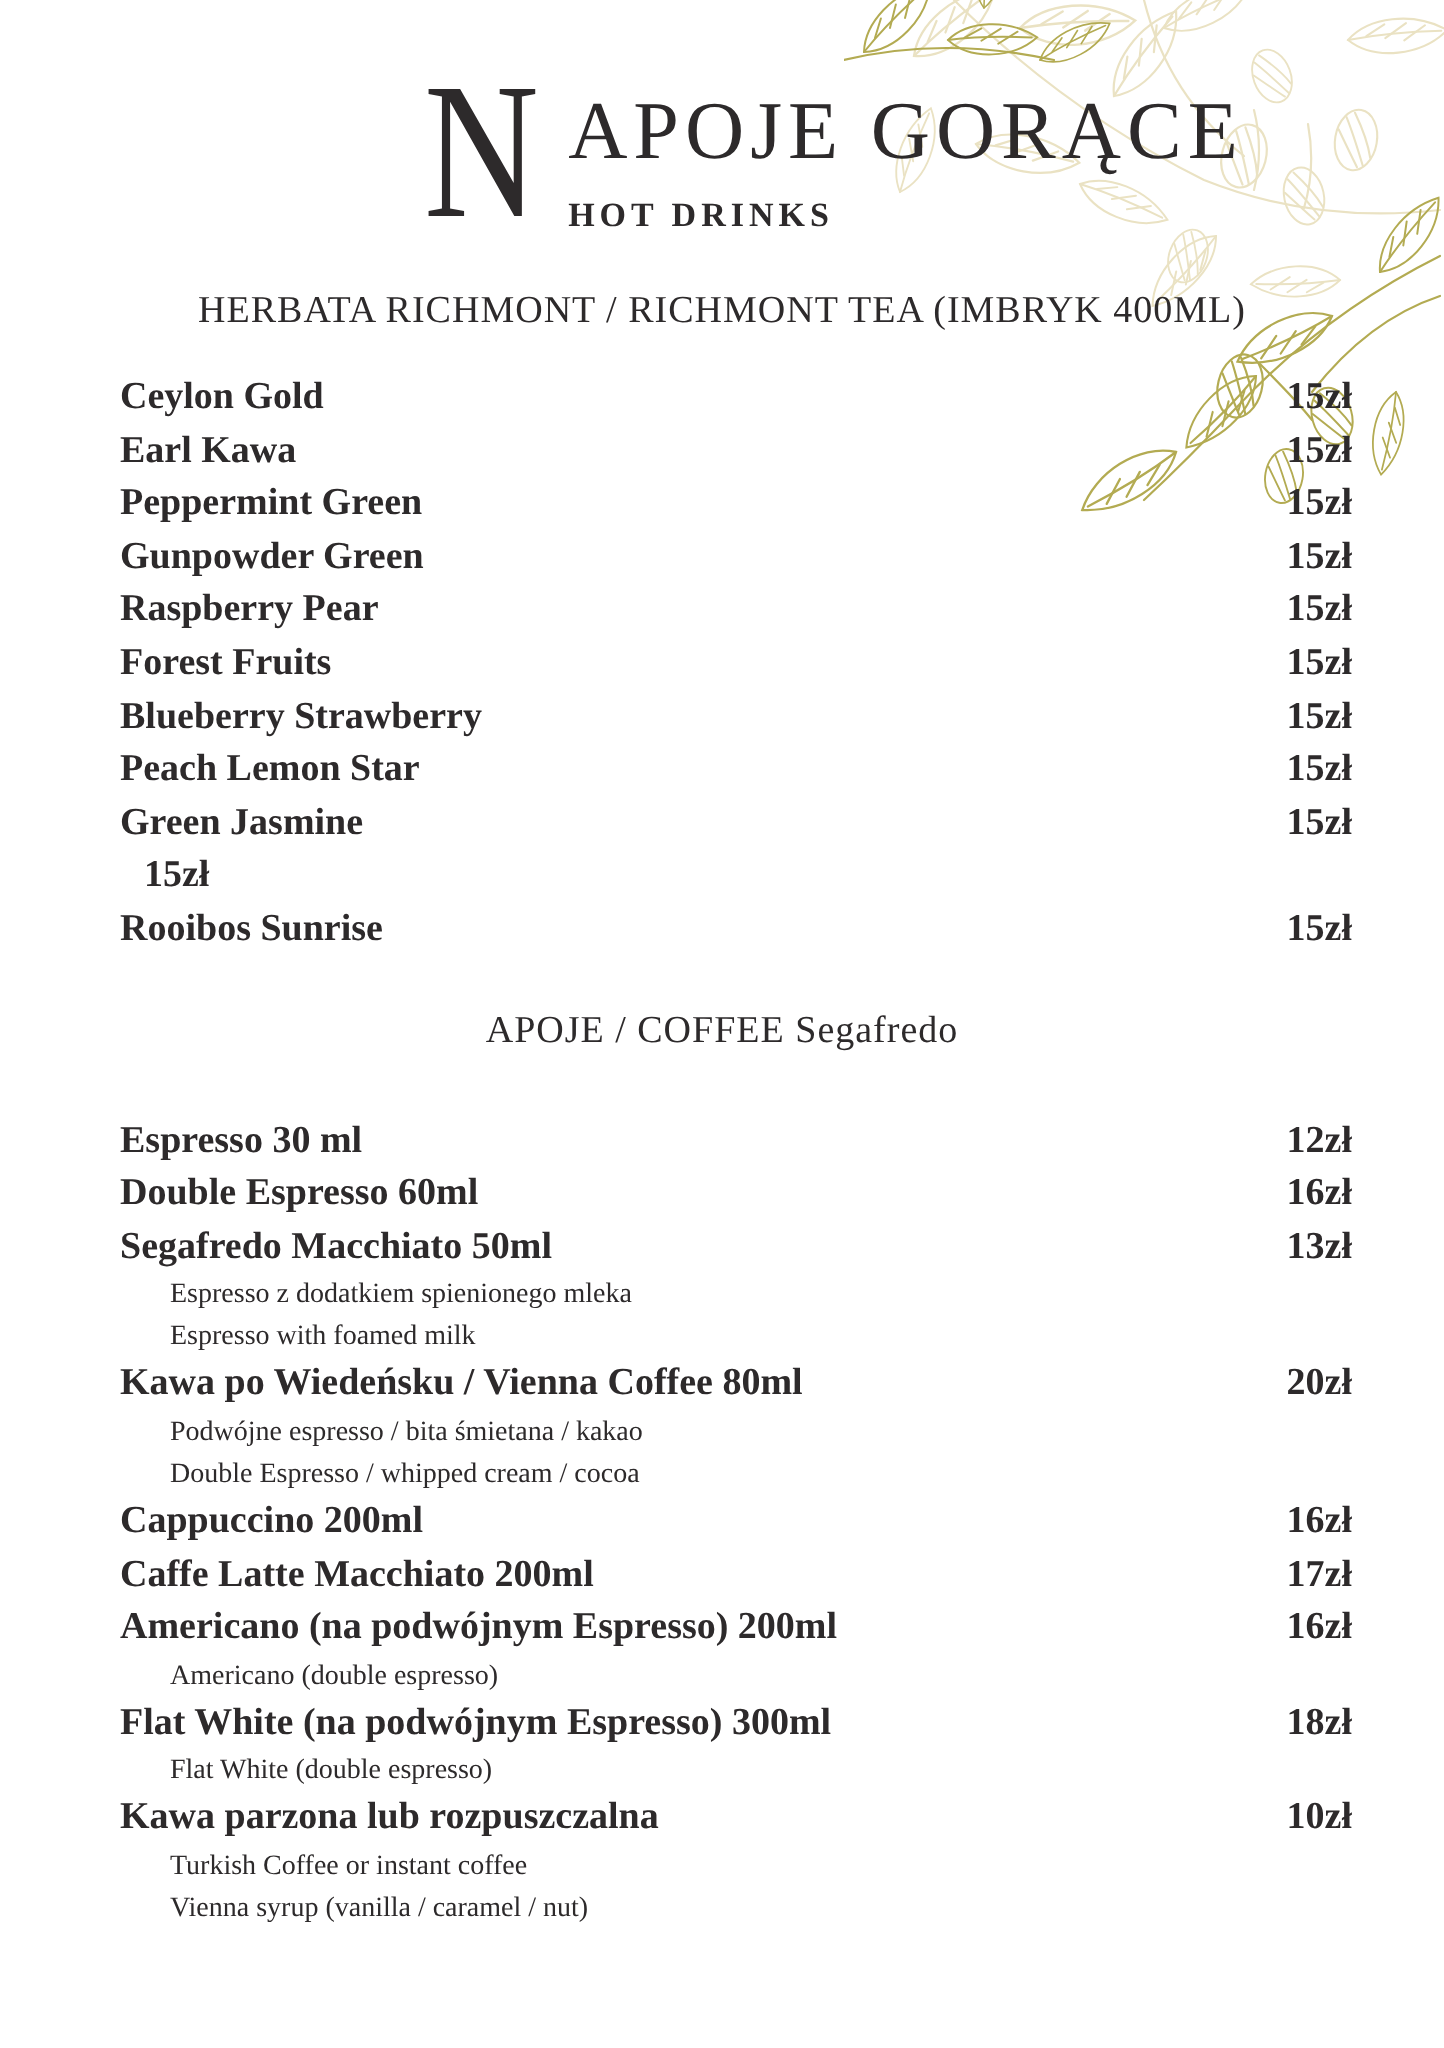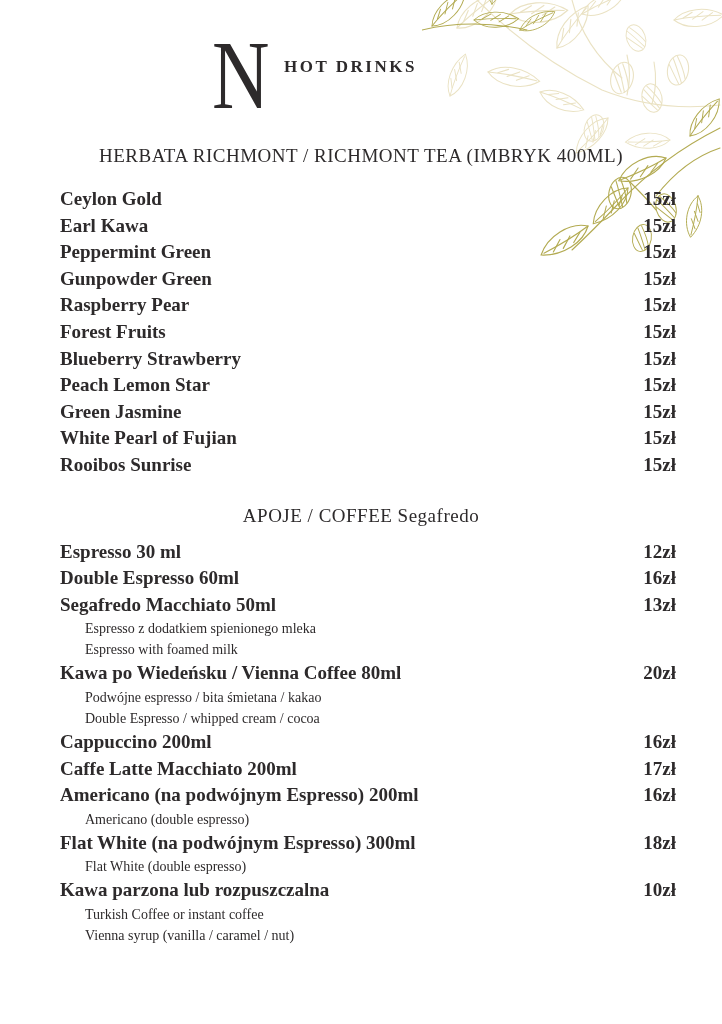--- a/index.html
+++ b/index.html
@@ -111,6 +111,7 @@
 <header class="menu-header">
   <span class="dropcap">N</span>
   <span class="title-col">
+    <span class="title-main">APOJE GORĄCE</span>
     <div class="title-sub">HOT DRINKS</div>
   </span>
 </header>

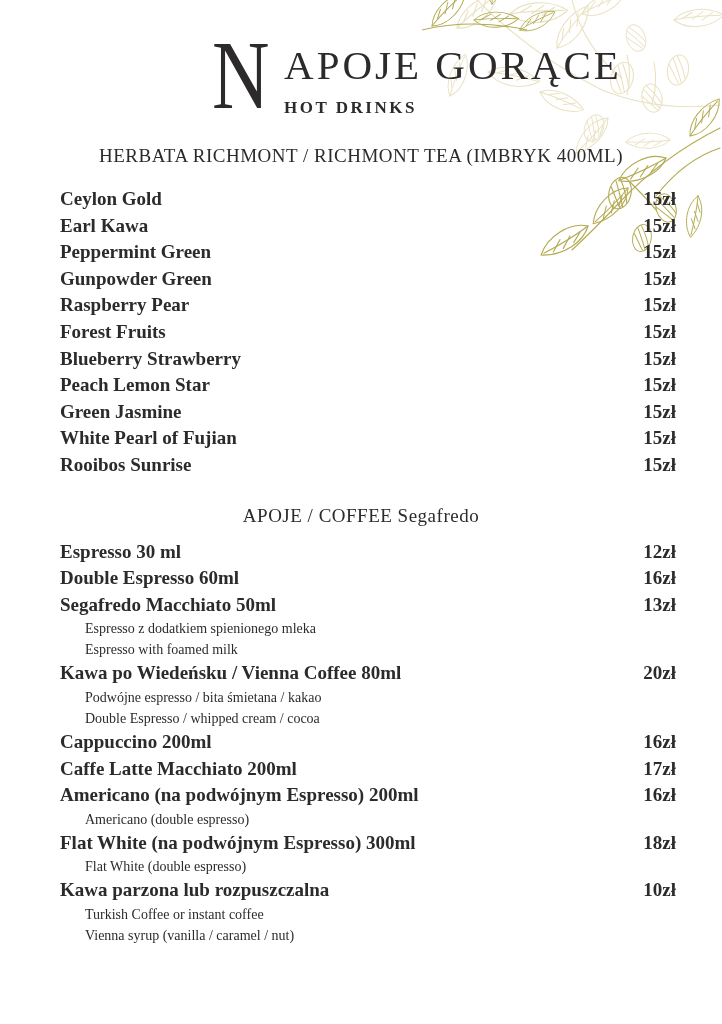--- a/index.html
+++ b/index.html
@@ -157,7 +157,6 @@
           <span class="item-price">15zł</span>
         </div>
         <div class="item-row">
-          <span class="item-name">White Pearl of Fujian</span>
           <span class="item-price">15zł</span>
         </div>
         <div class="item-row">

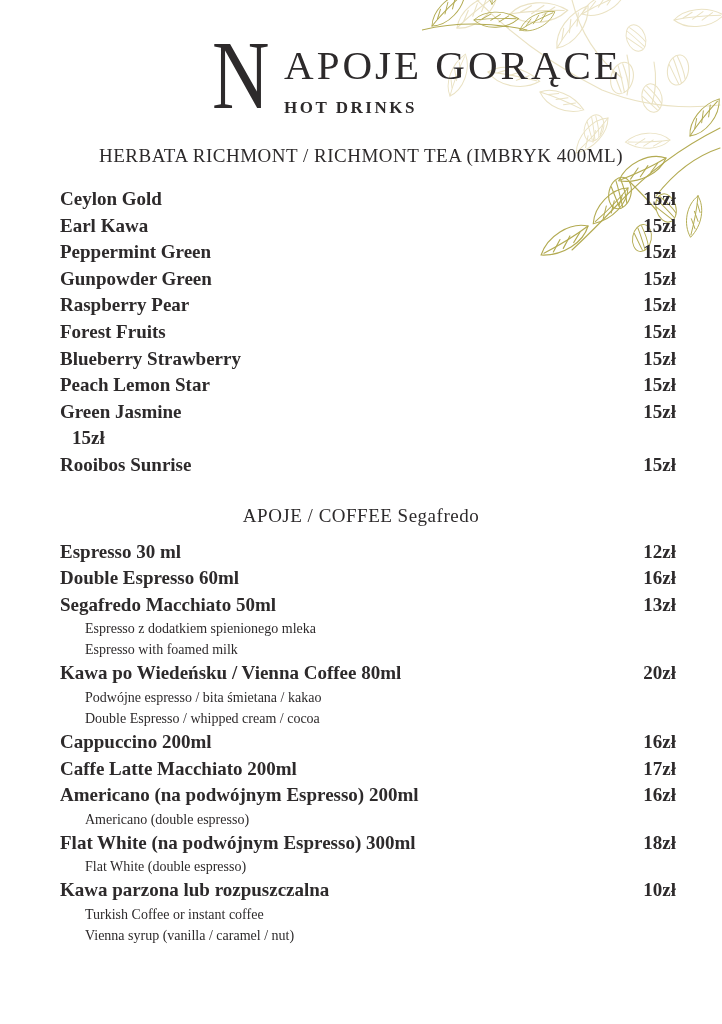--- a/index.html
+++ b/index.html
@@ -41,7 +41,7 @@
   .menu-section + .menu-section { margin-top:26px; }
   .menu-section:first-child .section-heading { margin-top:8px; }
   .item-list { margin-top:19px; }
-  .menu-section:last-child .item-list { margin-top:12px; }
+  .menu-section:last-child .item-list { margin-top:31px; }
 
   .item-row { display:flex; justify-content:space-between; align-items:flex-start; line-height:26.6px; }
   .item-name { font-size:19px; font-weight:700; }

